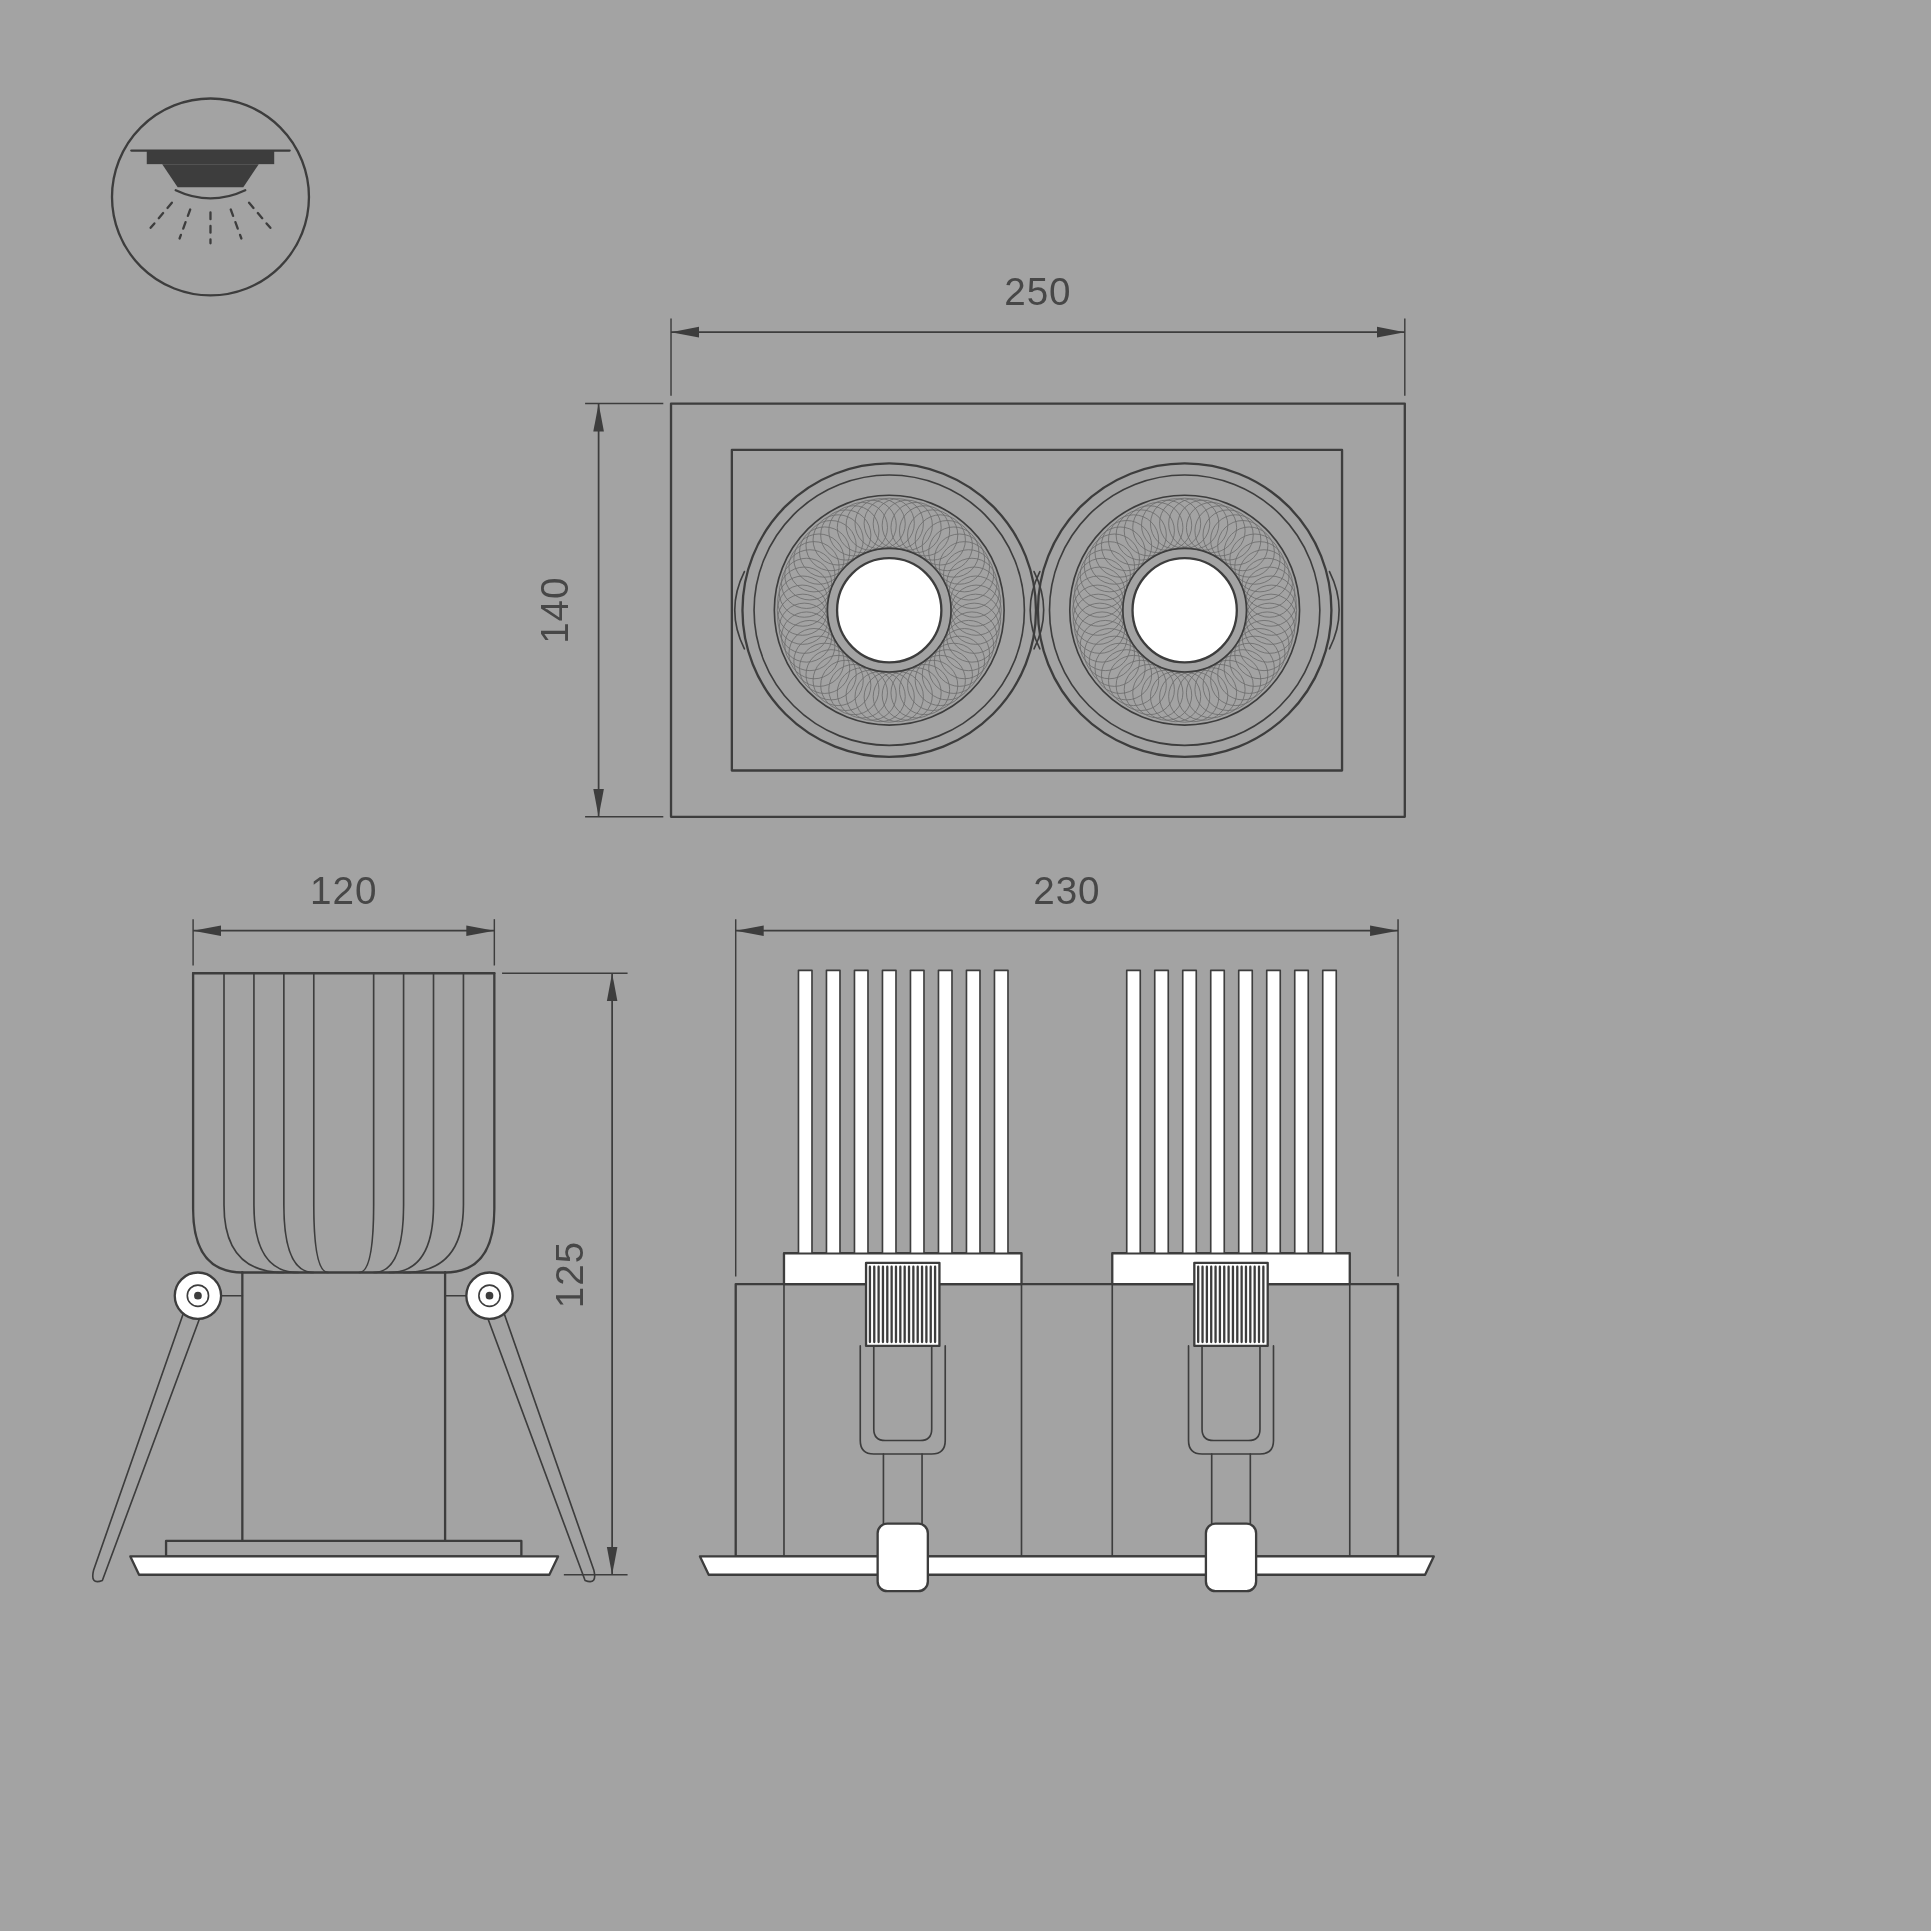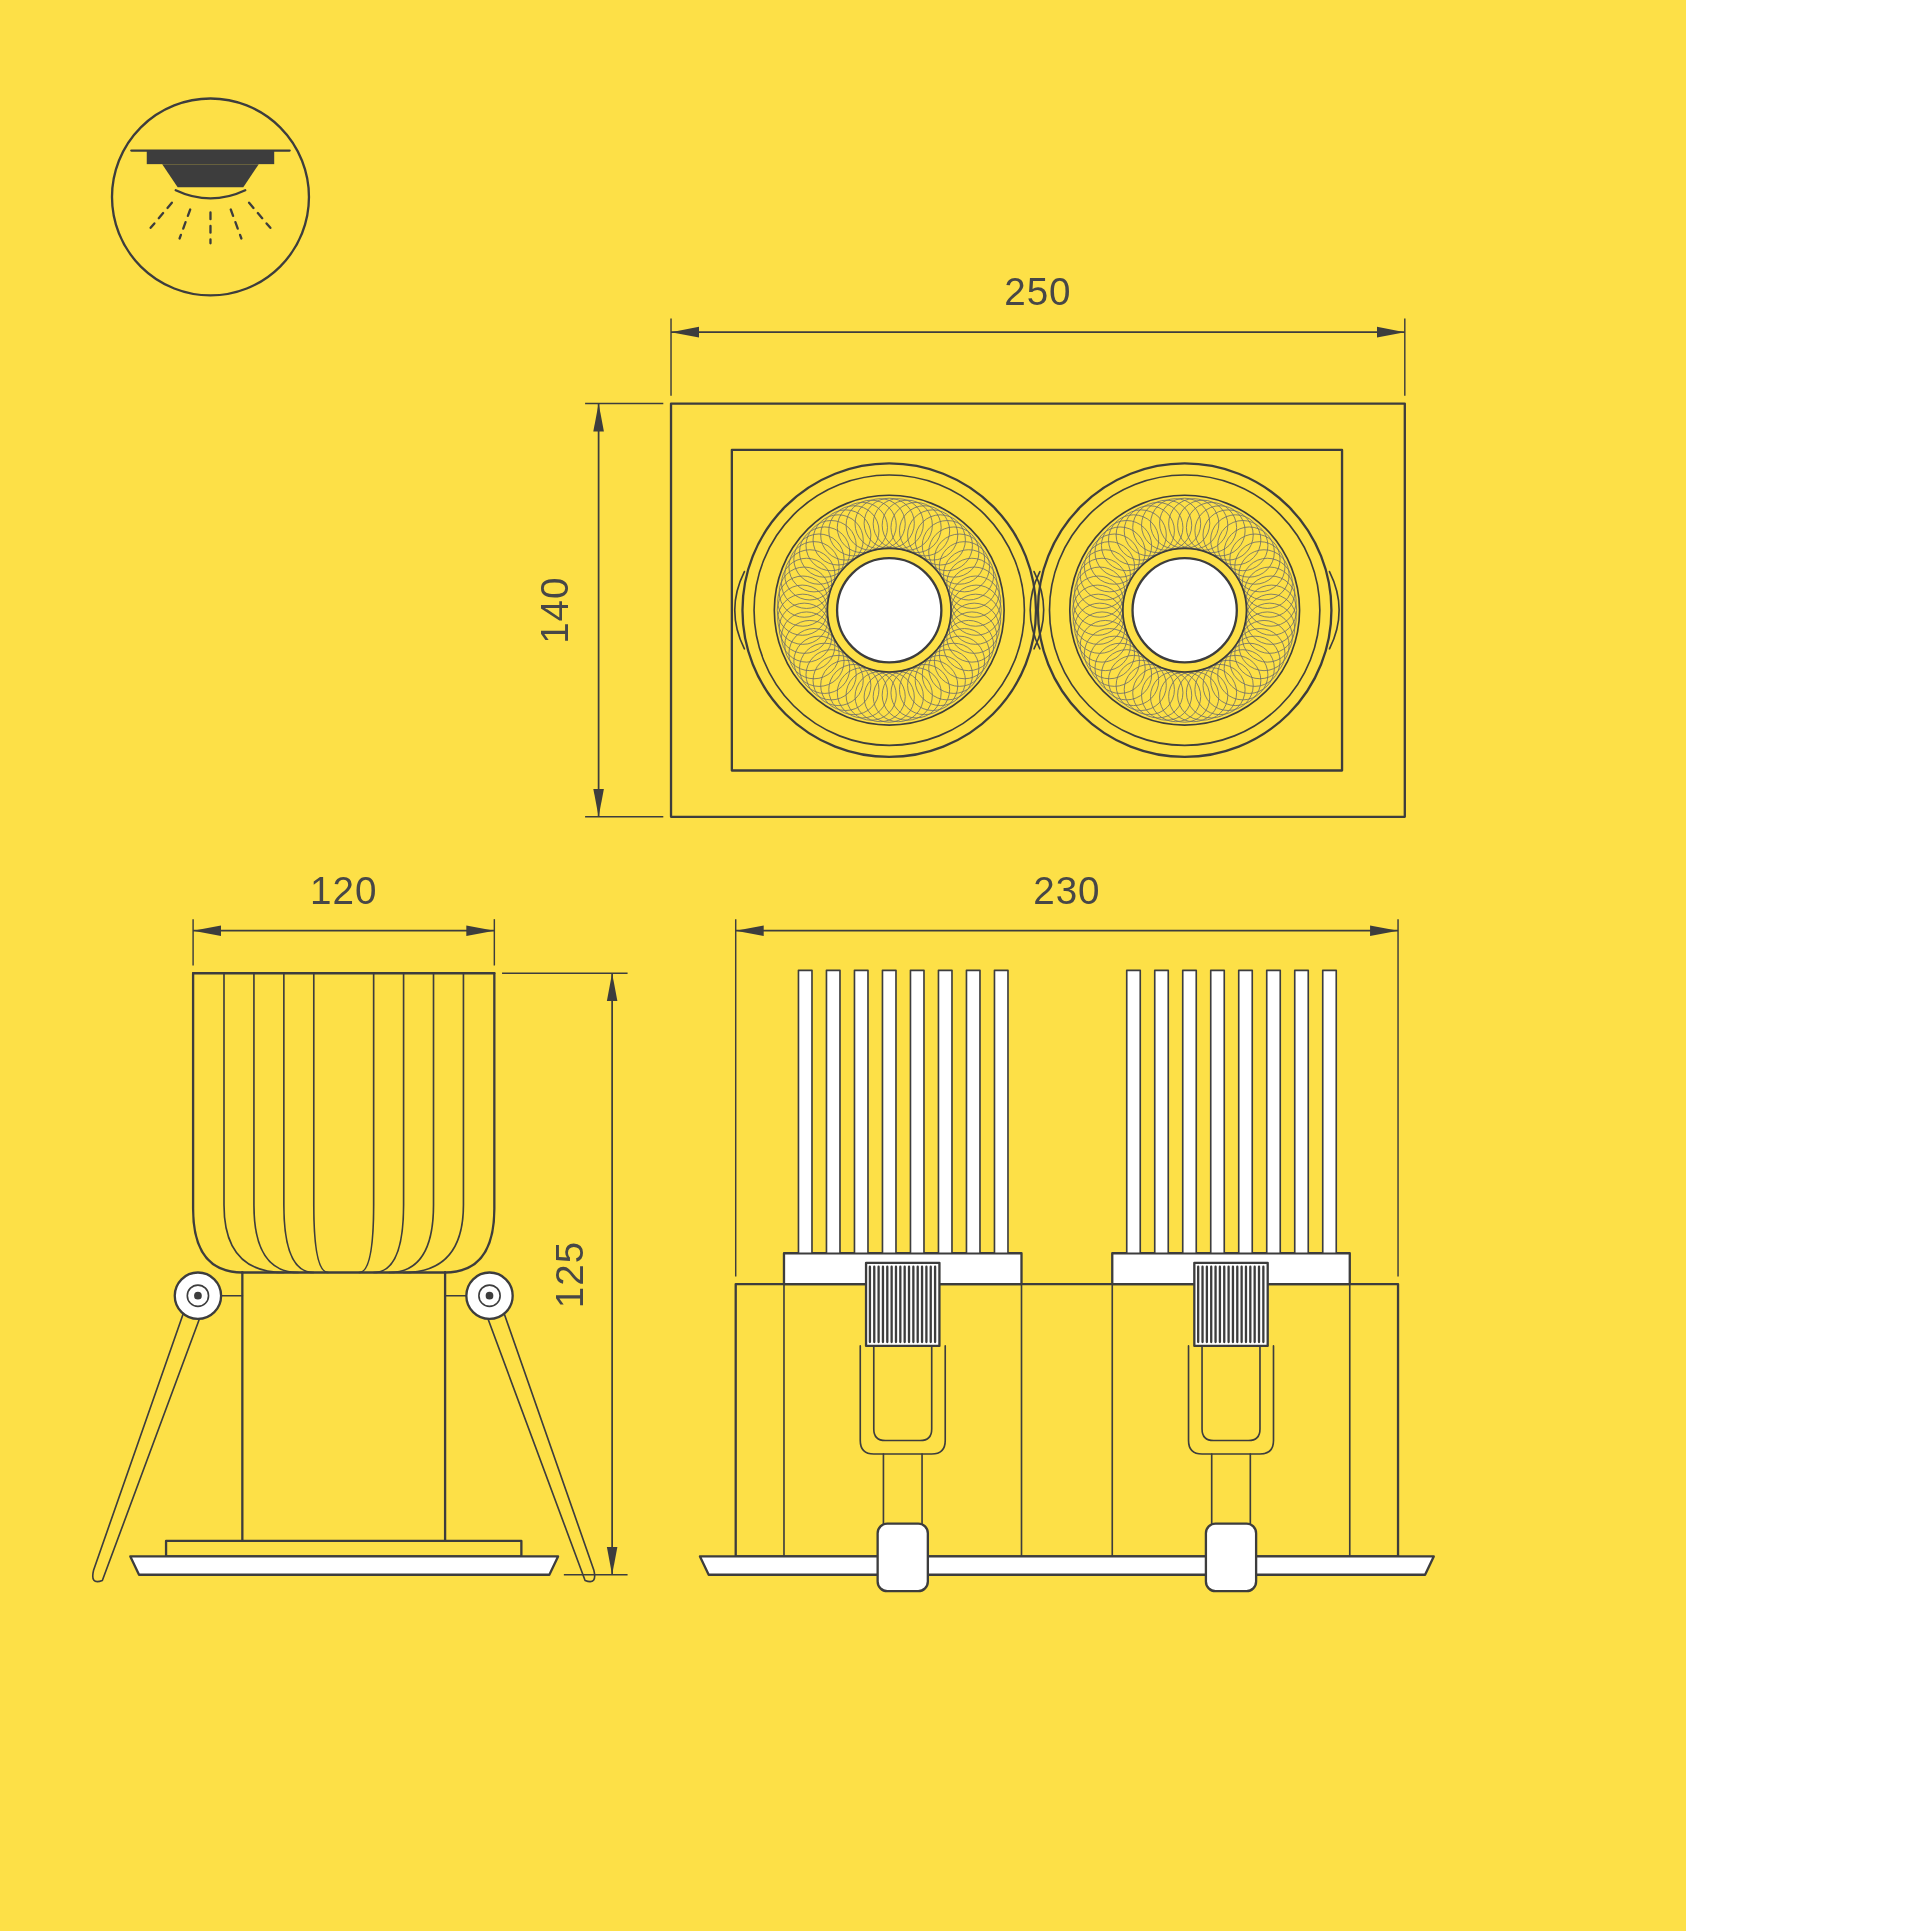--- a/index.html
+++ b/index.html
@@ -3,7 +3,7 @@
 <meta charset="utf-8">
 <style>
   html,body{margin:0;padding:0;background:#ffffff}
-  .stage{position:relative;width:1686px;height:1931px;background:#fde047;overflow:hidden}
+  .stage{position:relative;width:1931px;height:1931px;background:#a3a3a3;overflow:hidden}
   svg{display:block}
   svg text{font-family:"Liberation Sans", sans-serif}
   .ln{fill:none;stroke:#3d3d3d;stroke-width:2.4;stroke-linecap:round;stroke-linejoin:round}

